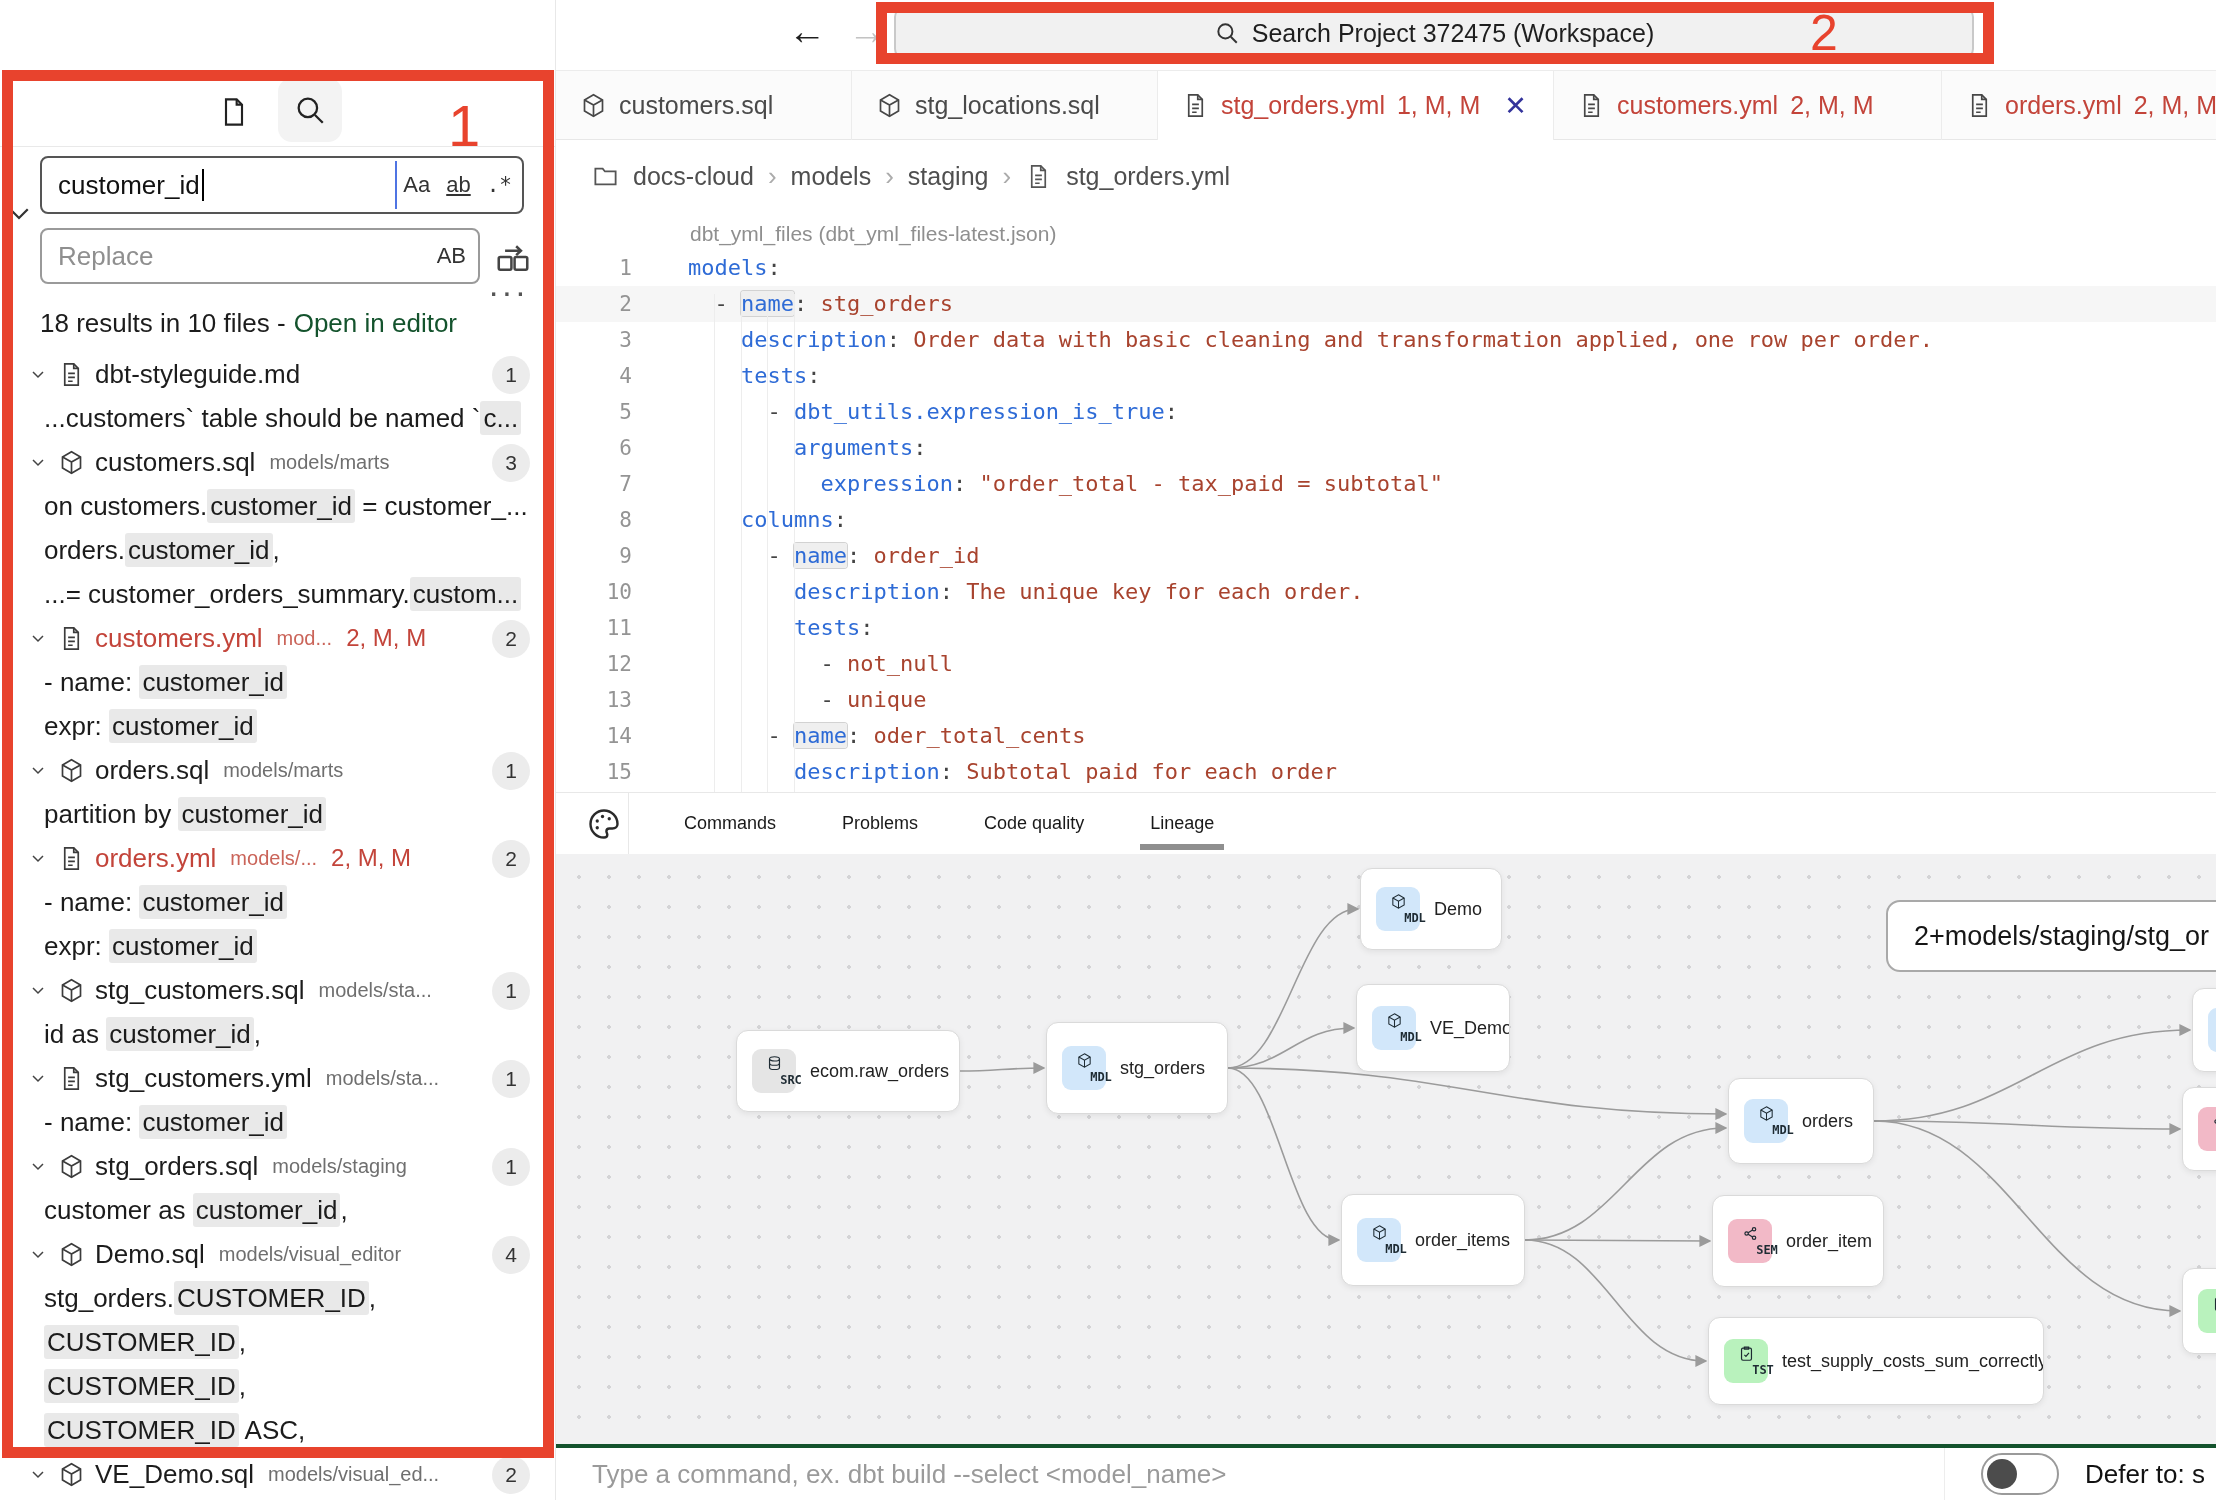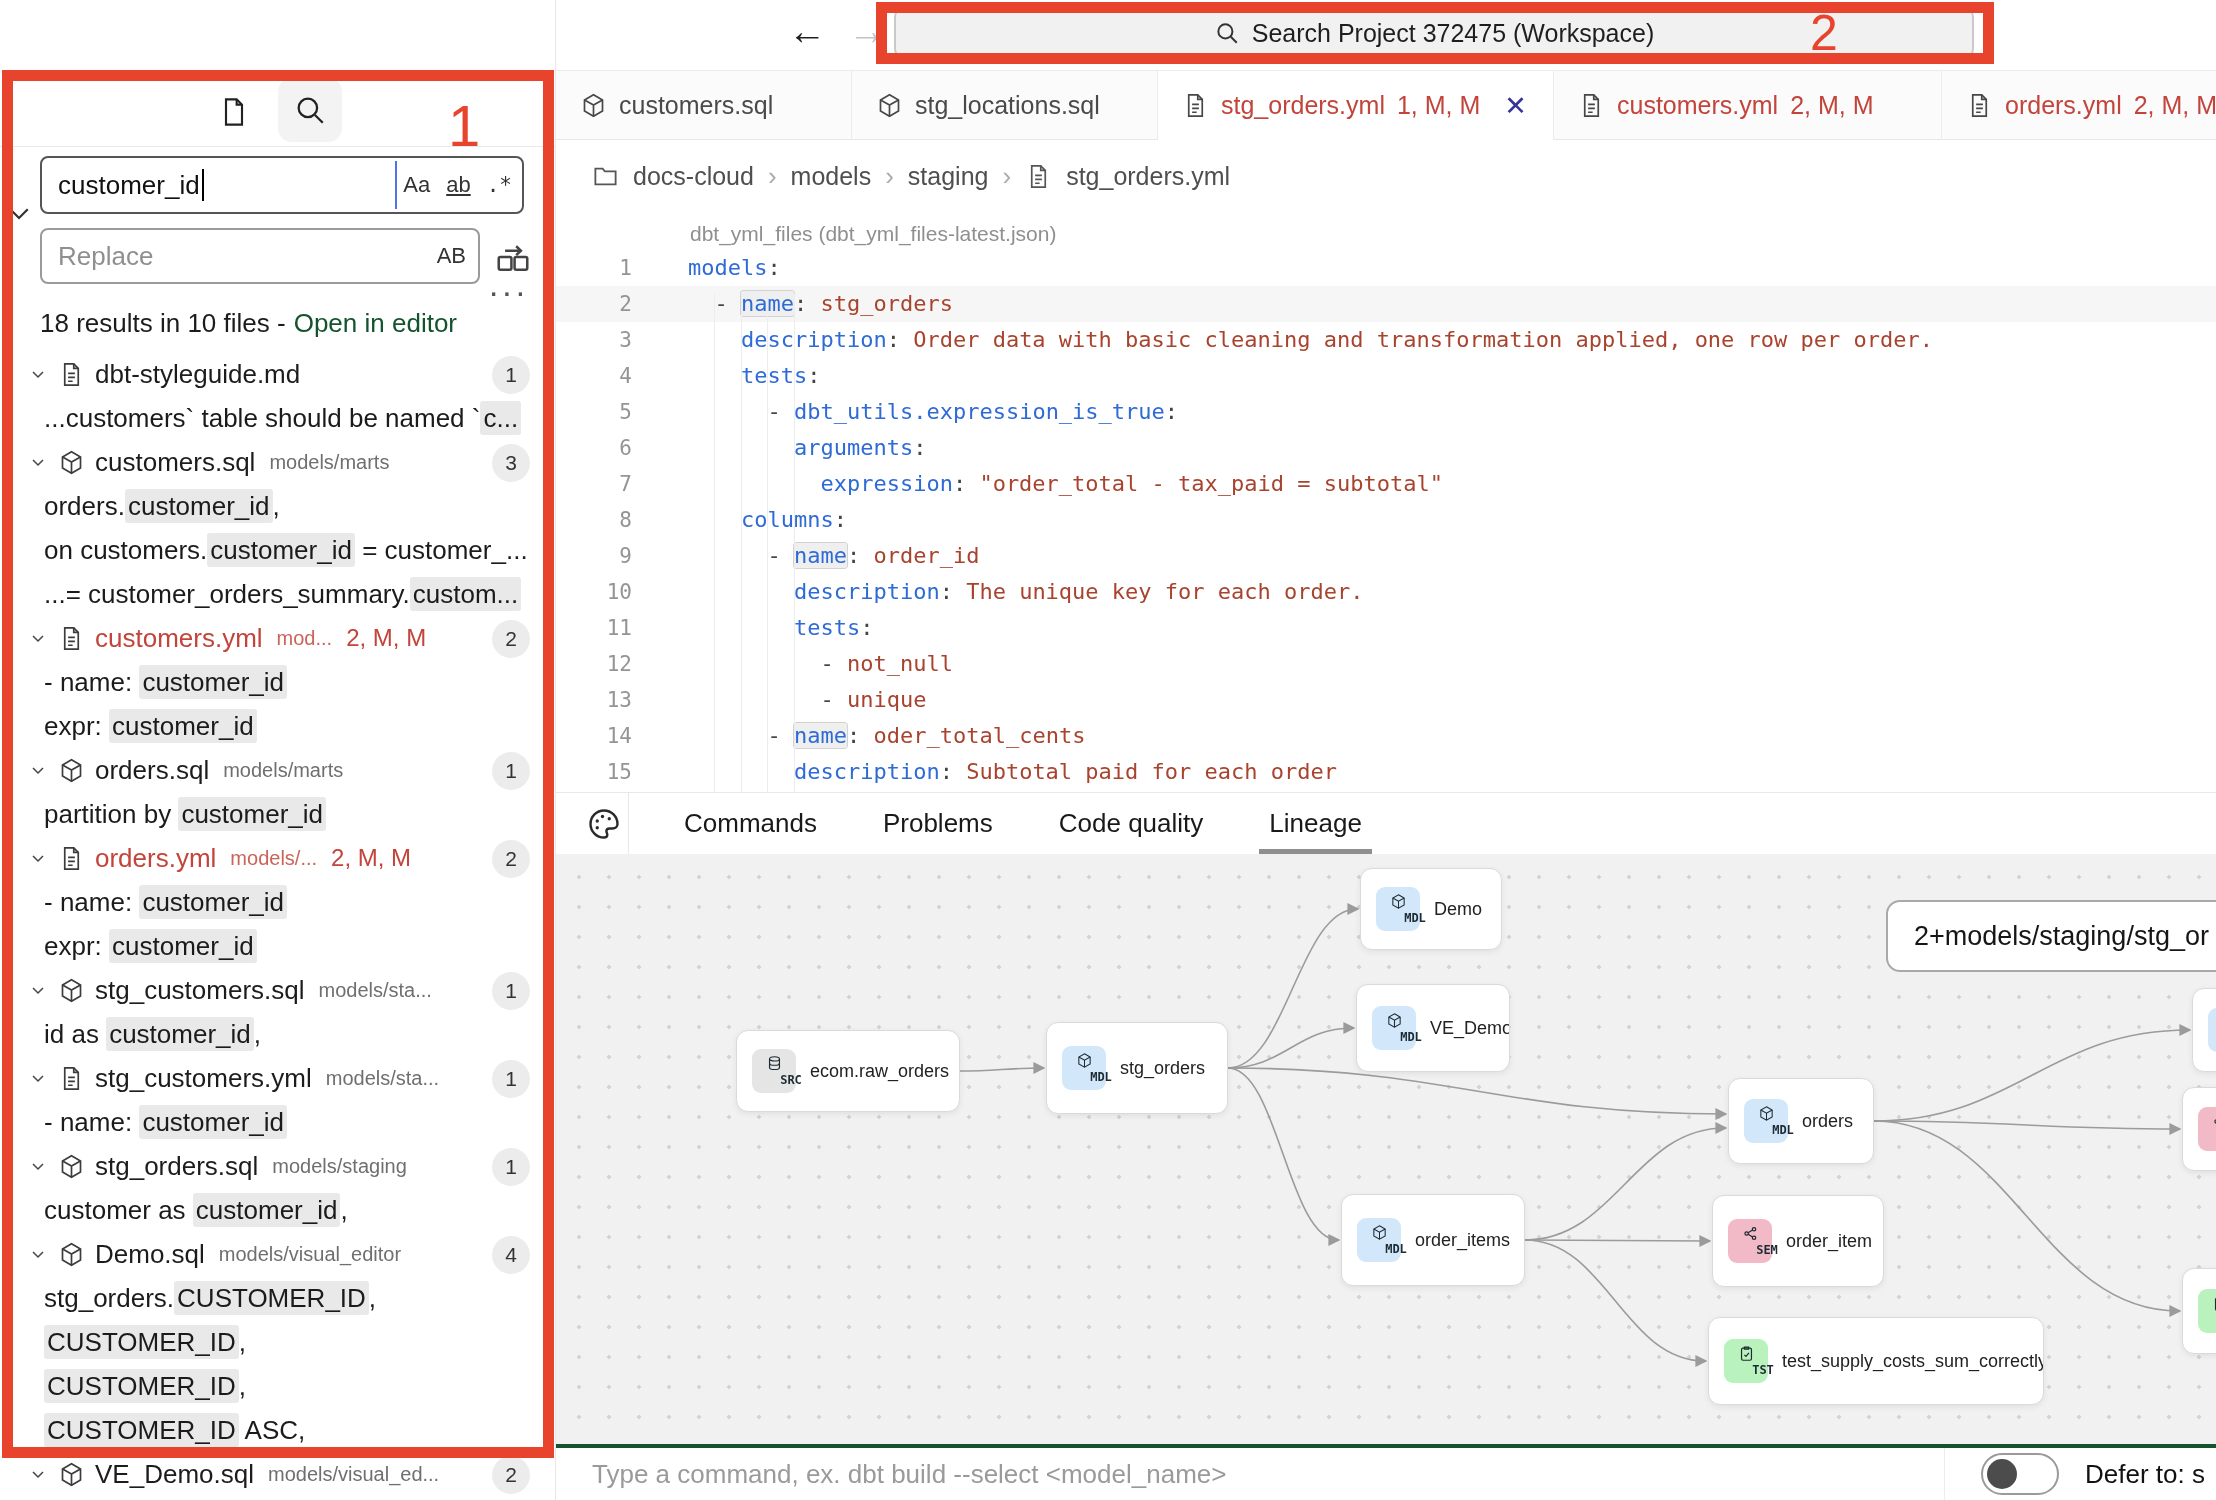--- a/index.html
+++ b/index.html
@@ -256,8 +256,8 @@
           <span class="fpath">models/marts</span>
           <span class="pill">3</span>
         </div>
+        <div class="mrow"><span>on customers.</span><span class="hit">customer_id</span><span> = customer_...</span></div>
         <div class="mrow"><span>orders.</span><span class="hit">customer_id</span><span>,</span></div>
-        <div class="mrow"><span>on customers.</span><span class="hit">customer_id</span><span> = customer_...</span></div>
         <div class="mrow"><span>...= customer_orders_summary.</span><span class="hit">custom...</span></div>
         <div class="rrow mod">
           <span class="chev">

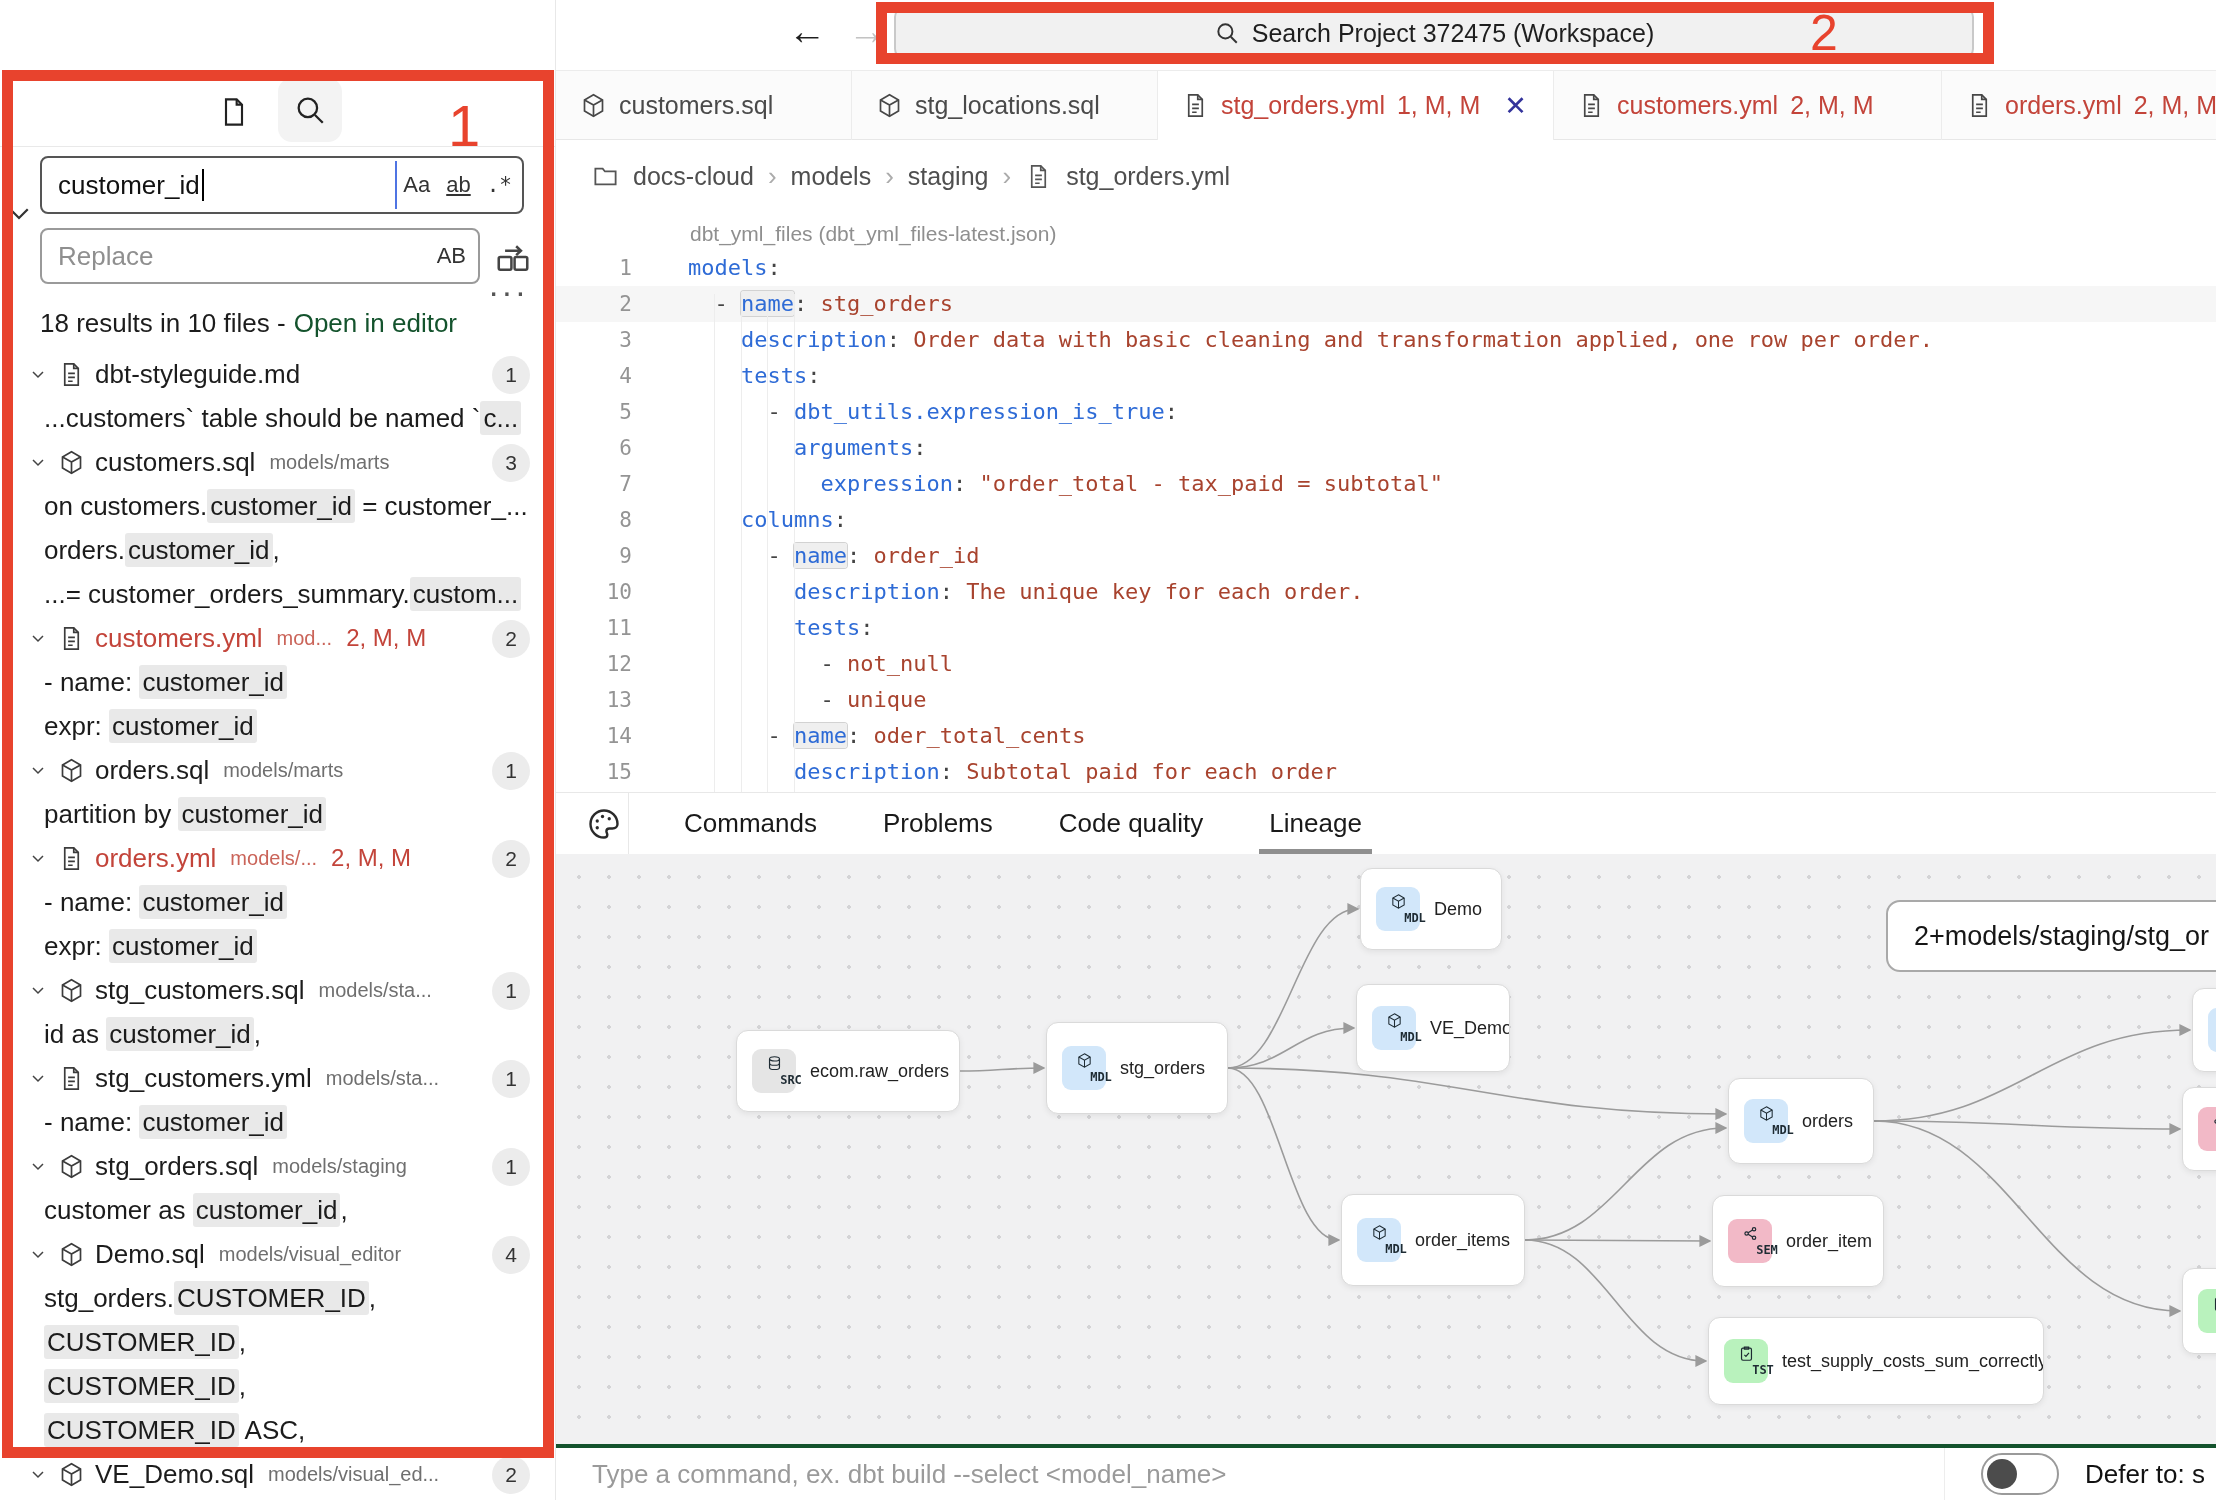--- a/index.html
+++ b/index.html
@@ -103,7 +103,7 @@
   .palette { position:absolute; left:30px; width:36px; height:36px; color:#2a2a2a; }
   .pdiv { position:absolute; left:72px; top:0; bottom:0; width:1px; background:#e8e8e8; }
   .ptabs { display:flex; gap:66px; margin-left:128px; }
-  .ptab { position:relative; font-size:26px; color:#191919; cursor:pointer; }
+  .ptab { position:relative; font-size:18px; color:#191919; cursor:pointer; }
   .ptab.active::after { content:''; position:absolute; left:-10px; right:-10px; bottom:-16px; height:6px; background:#8f8f8f; }
 
   

